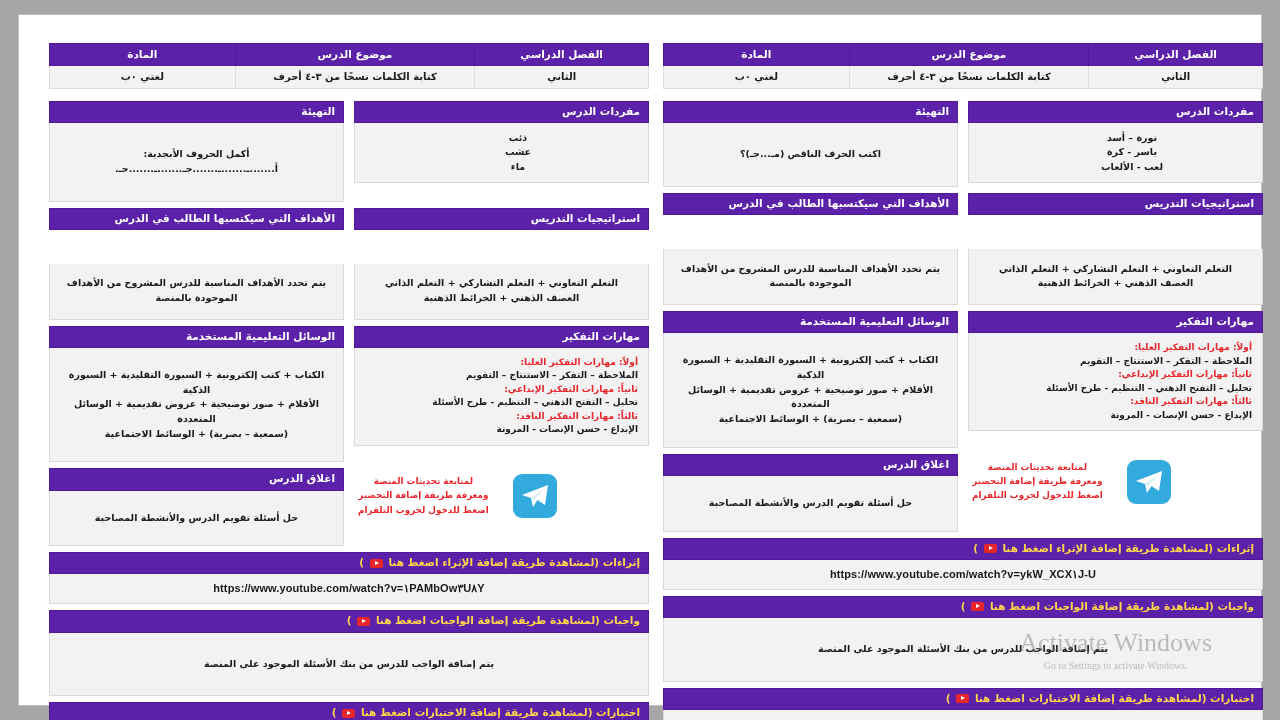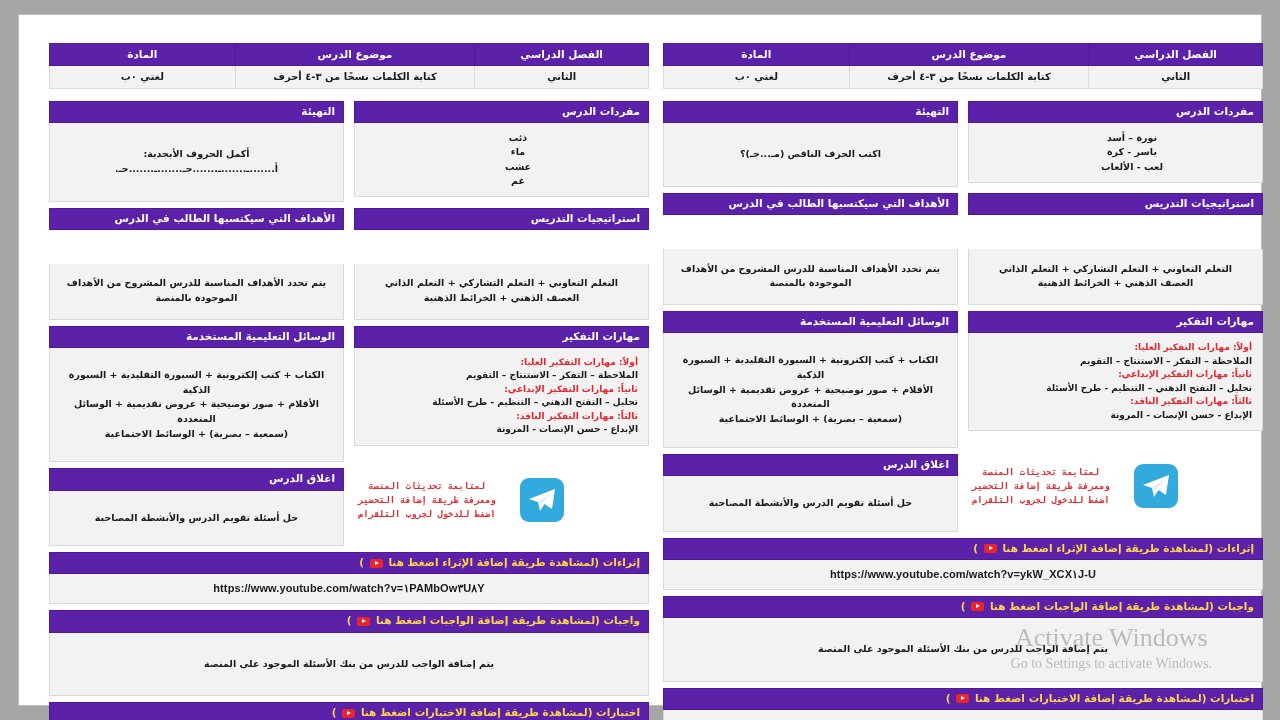--- a/index.html
+++ b/index.html
@@ -219,8 +219,8 @@
             <div class="bhead">مفردات الدرس</div>
             <div class="bbody voc">
               <div>ذئب</div>
+              <div>عشب</div>
               <div>ماء</div>
-              <div>عشب</div>
               <div>غم</div>
             </div>
           </div>

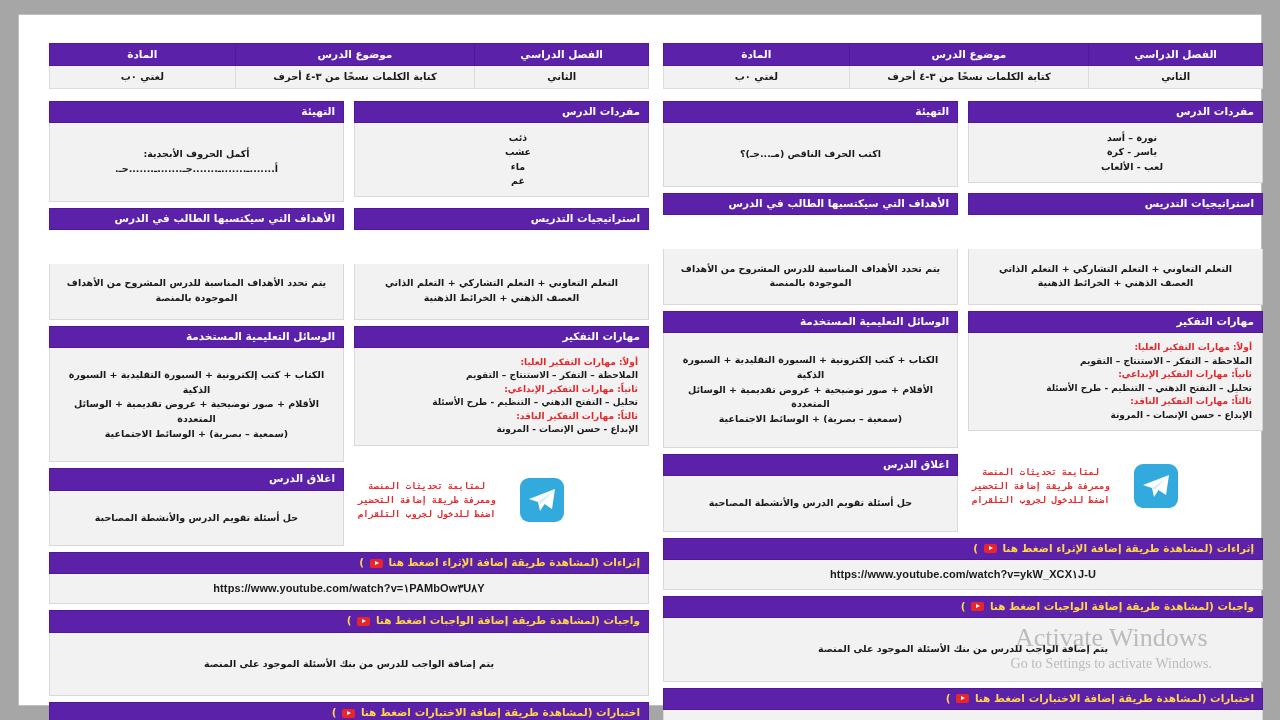--- a/index.html
+++ b/index.html
@@ -221,7 +221,6 @@
               <div>ذئب</div>
               <div>عشب</div>
               <div>ماء</div>
-              <div>غم</div>
             </div>
           </div>
         </div>

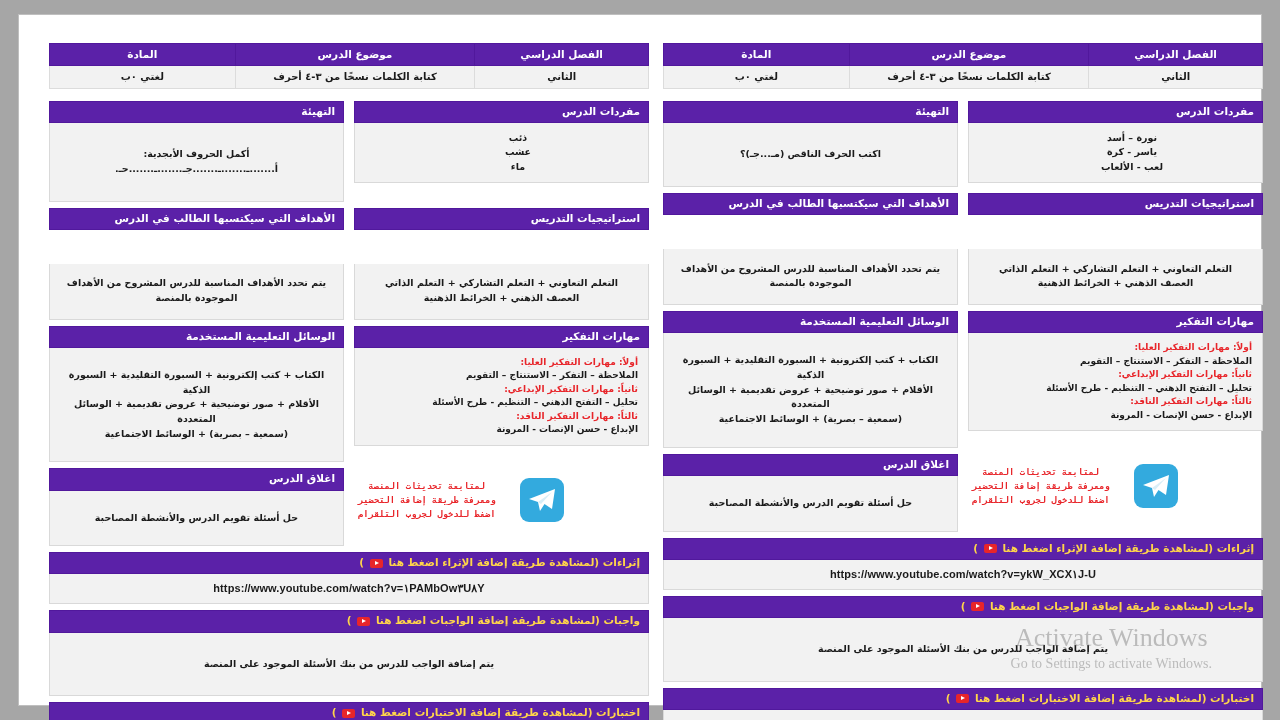--- a/index.html
+++ b/index.html
@@ -127,12 +127,11 @@
   .promo {
     display: flex;
     flex-direction: row-reverse;
-    align-items: flex-end;
+    align-items: flex-start;
     justify-content: flex-start;
     gap: 24px;
     padding: 6px 4px 2px 4px;
     min-height: 56px;
-    font-family: Liberation Mono, monospace;
   }
   .promo-text {
     color: #e8252a;

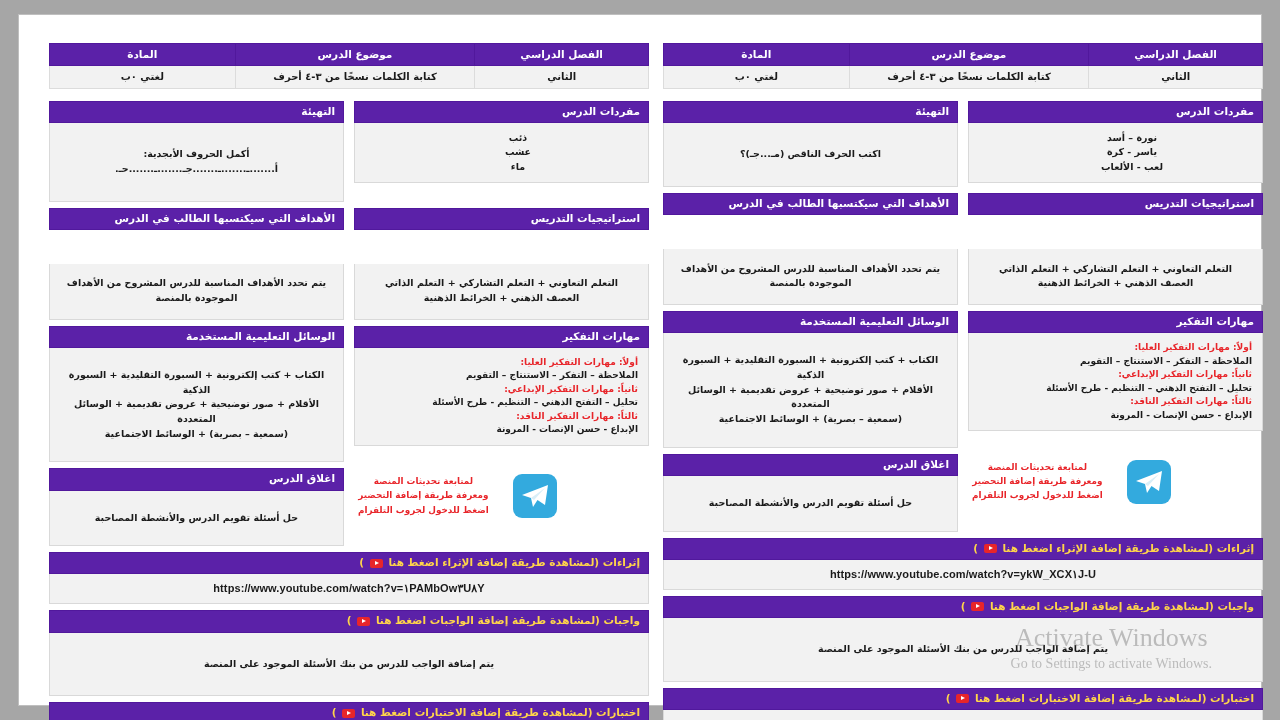--- a/index.html
+++ b/index.html
@@ -180,7 +180,7 @@
     pointer-events: none;
     white-space: nowrap;
   }
-  .watermark .w2 { font-size: 14px; }
+  .watermark .w2 { font-size: 10px; }
   .spacer-sm { height: 2px; }
 </style>
 </head>

